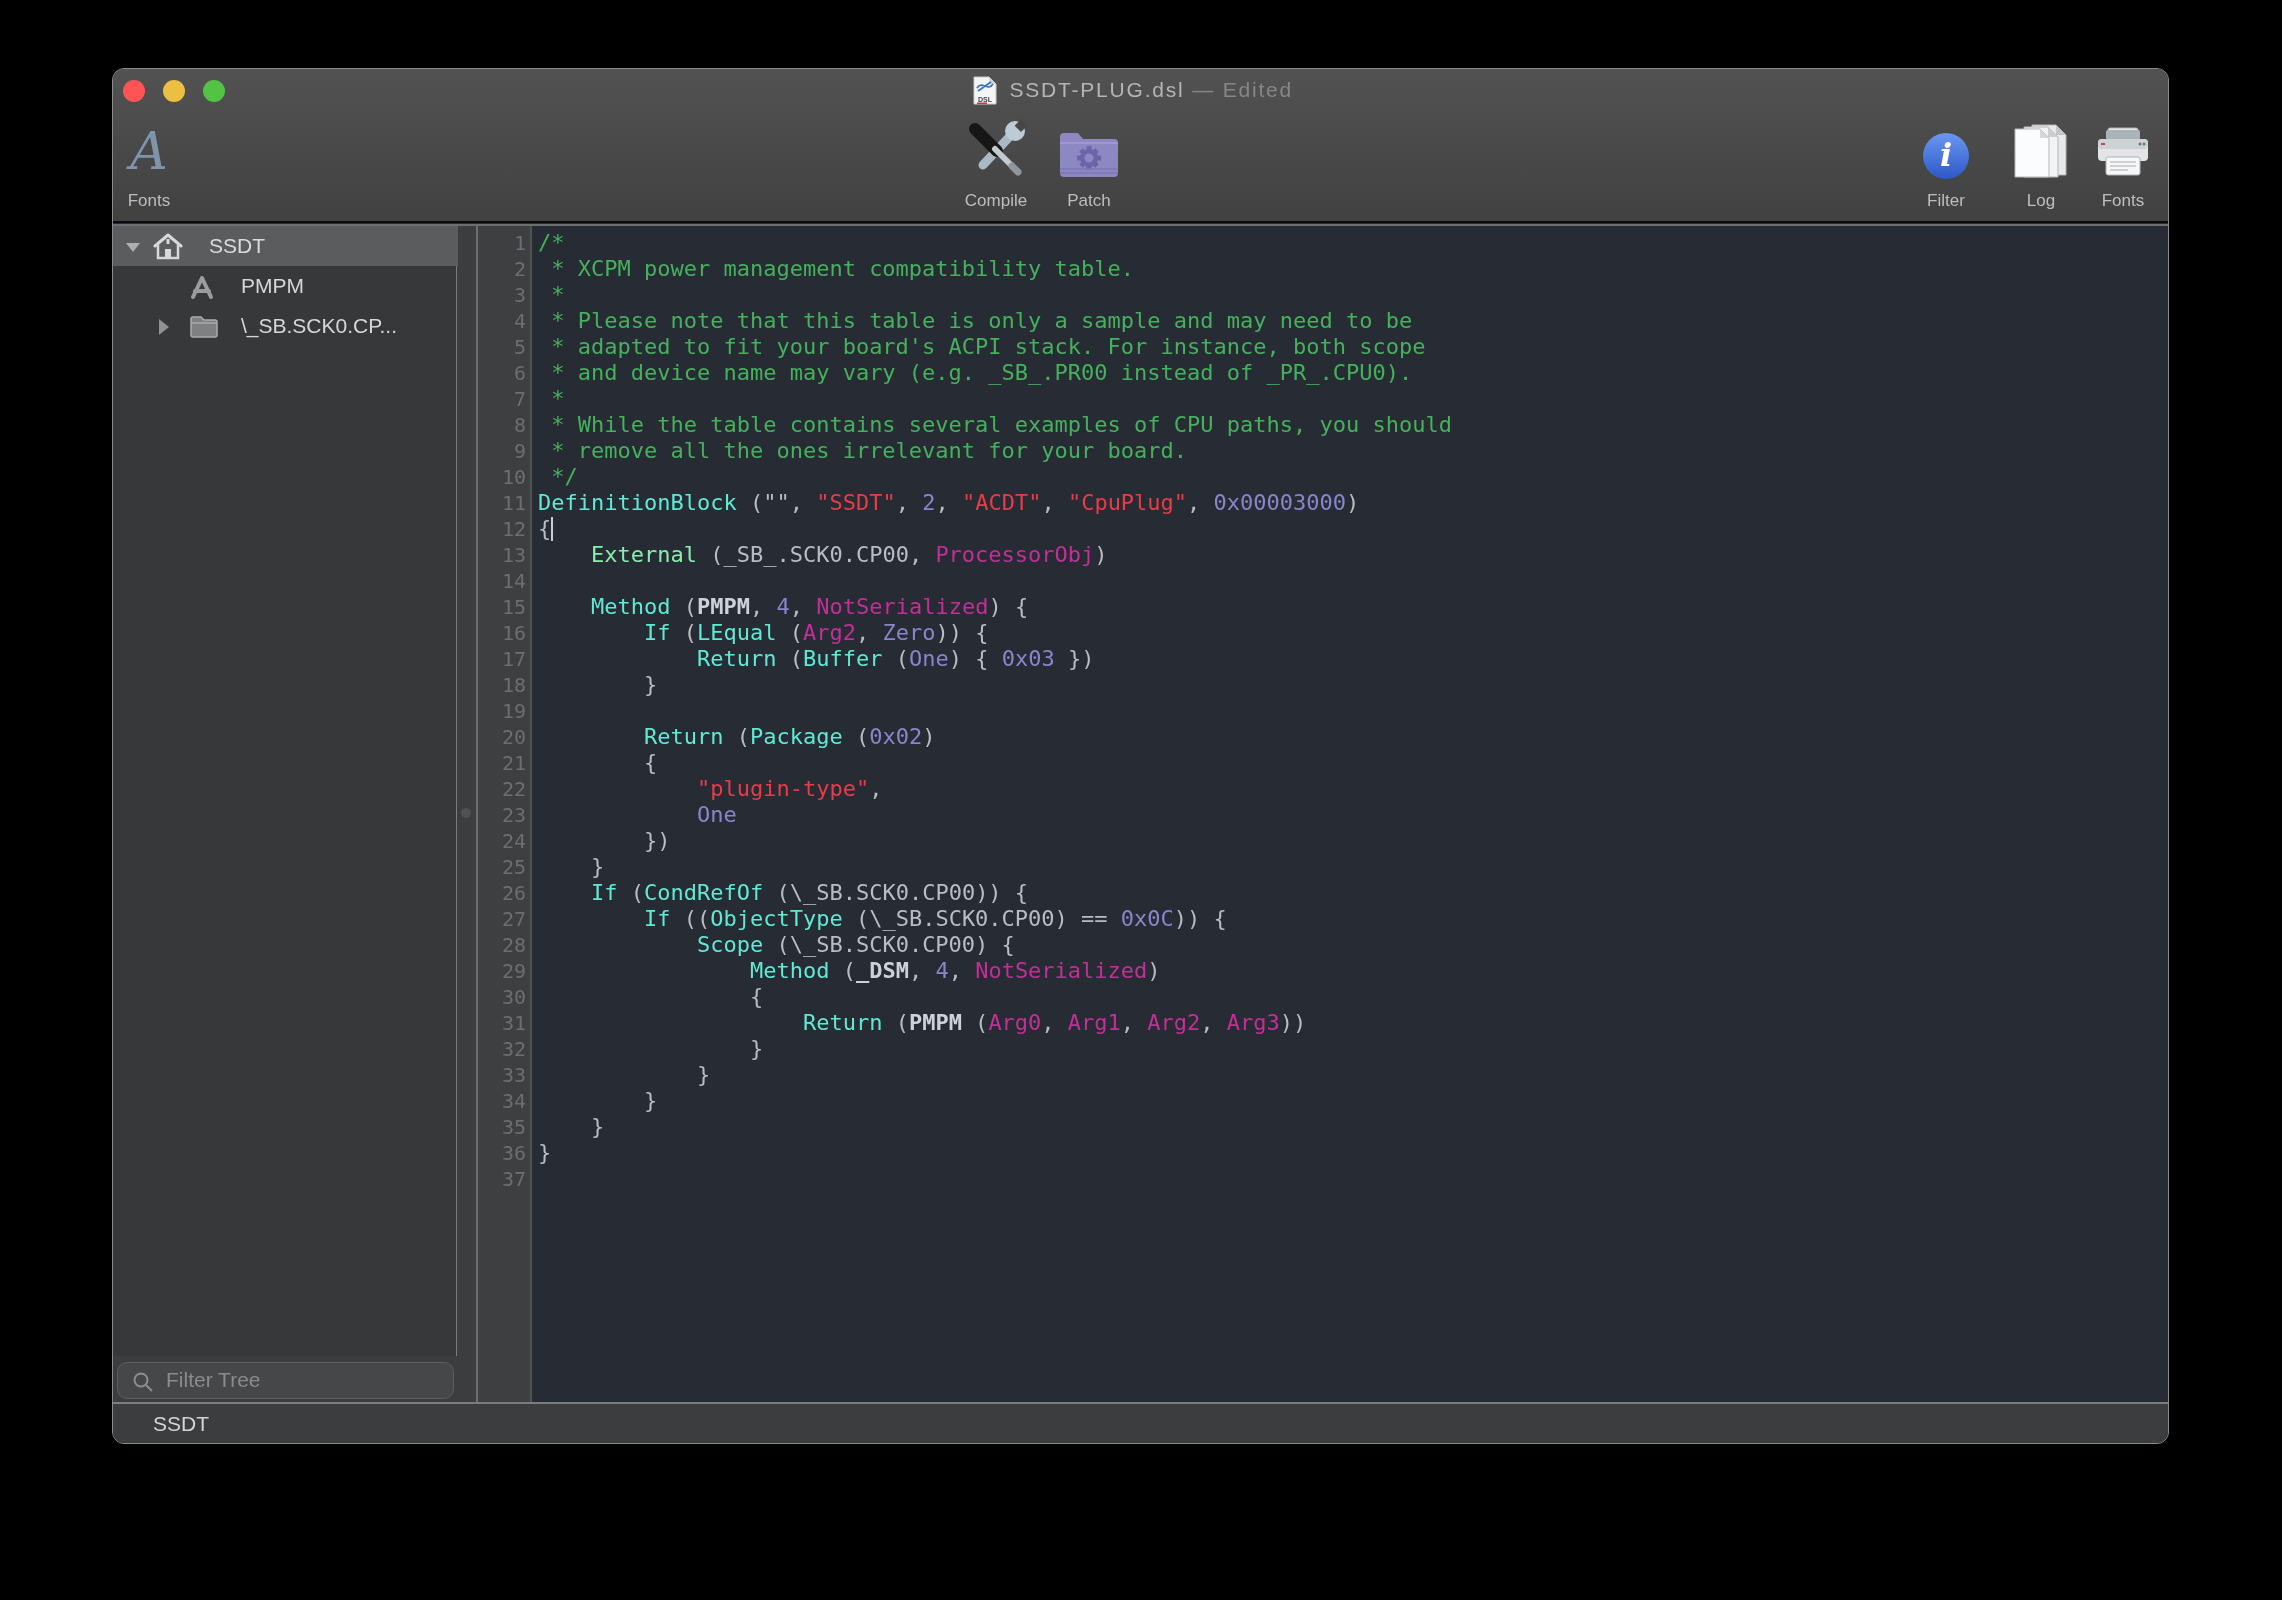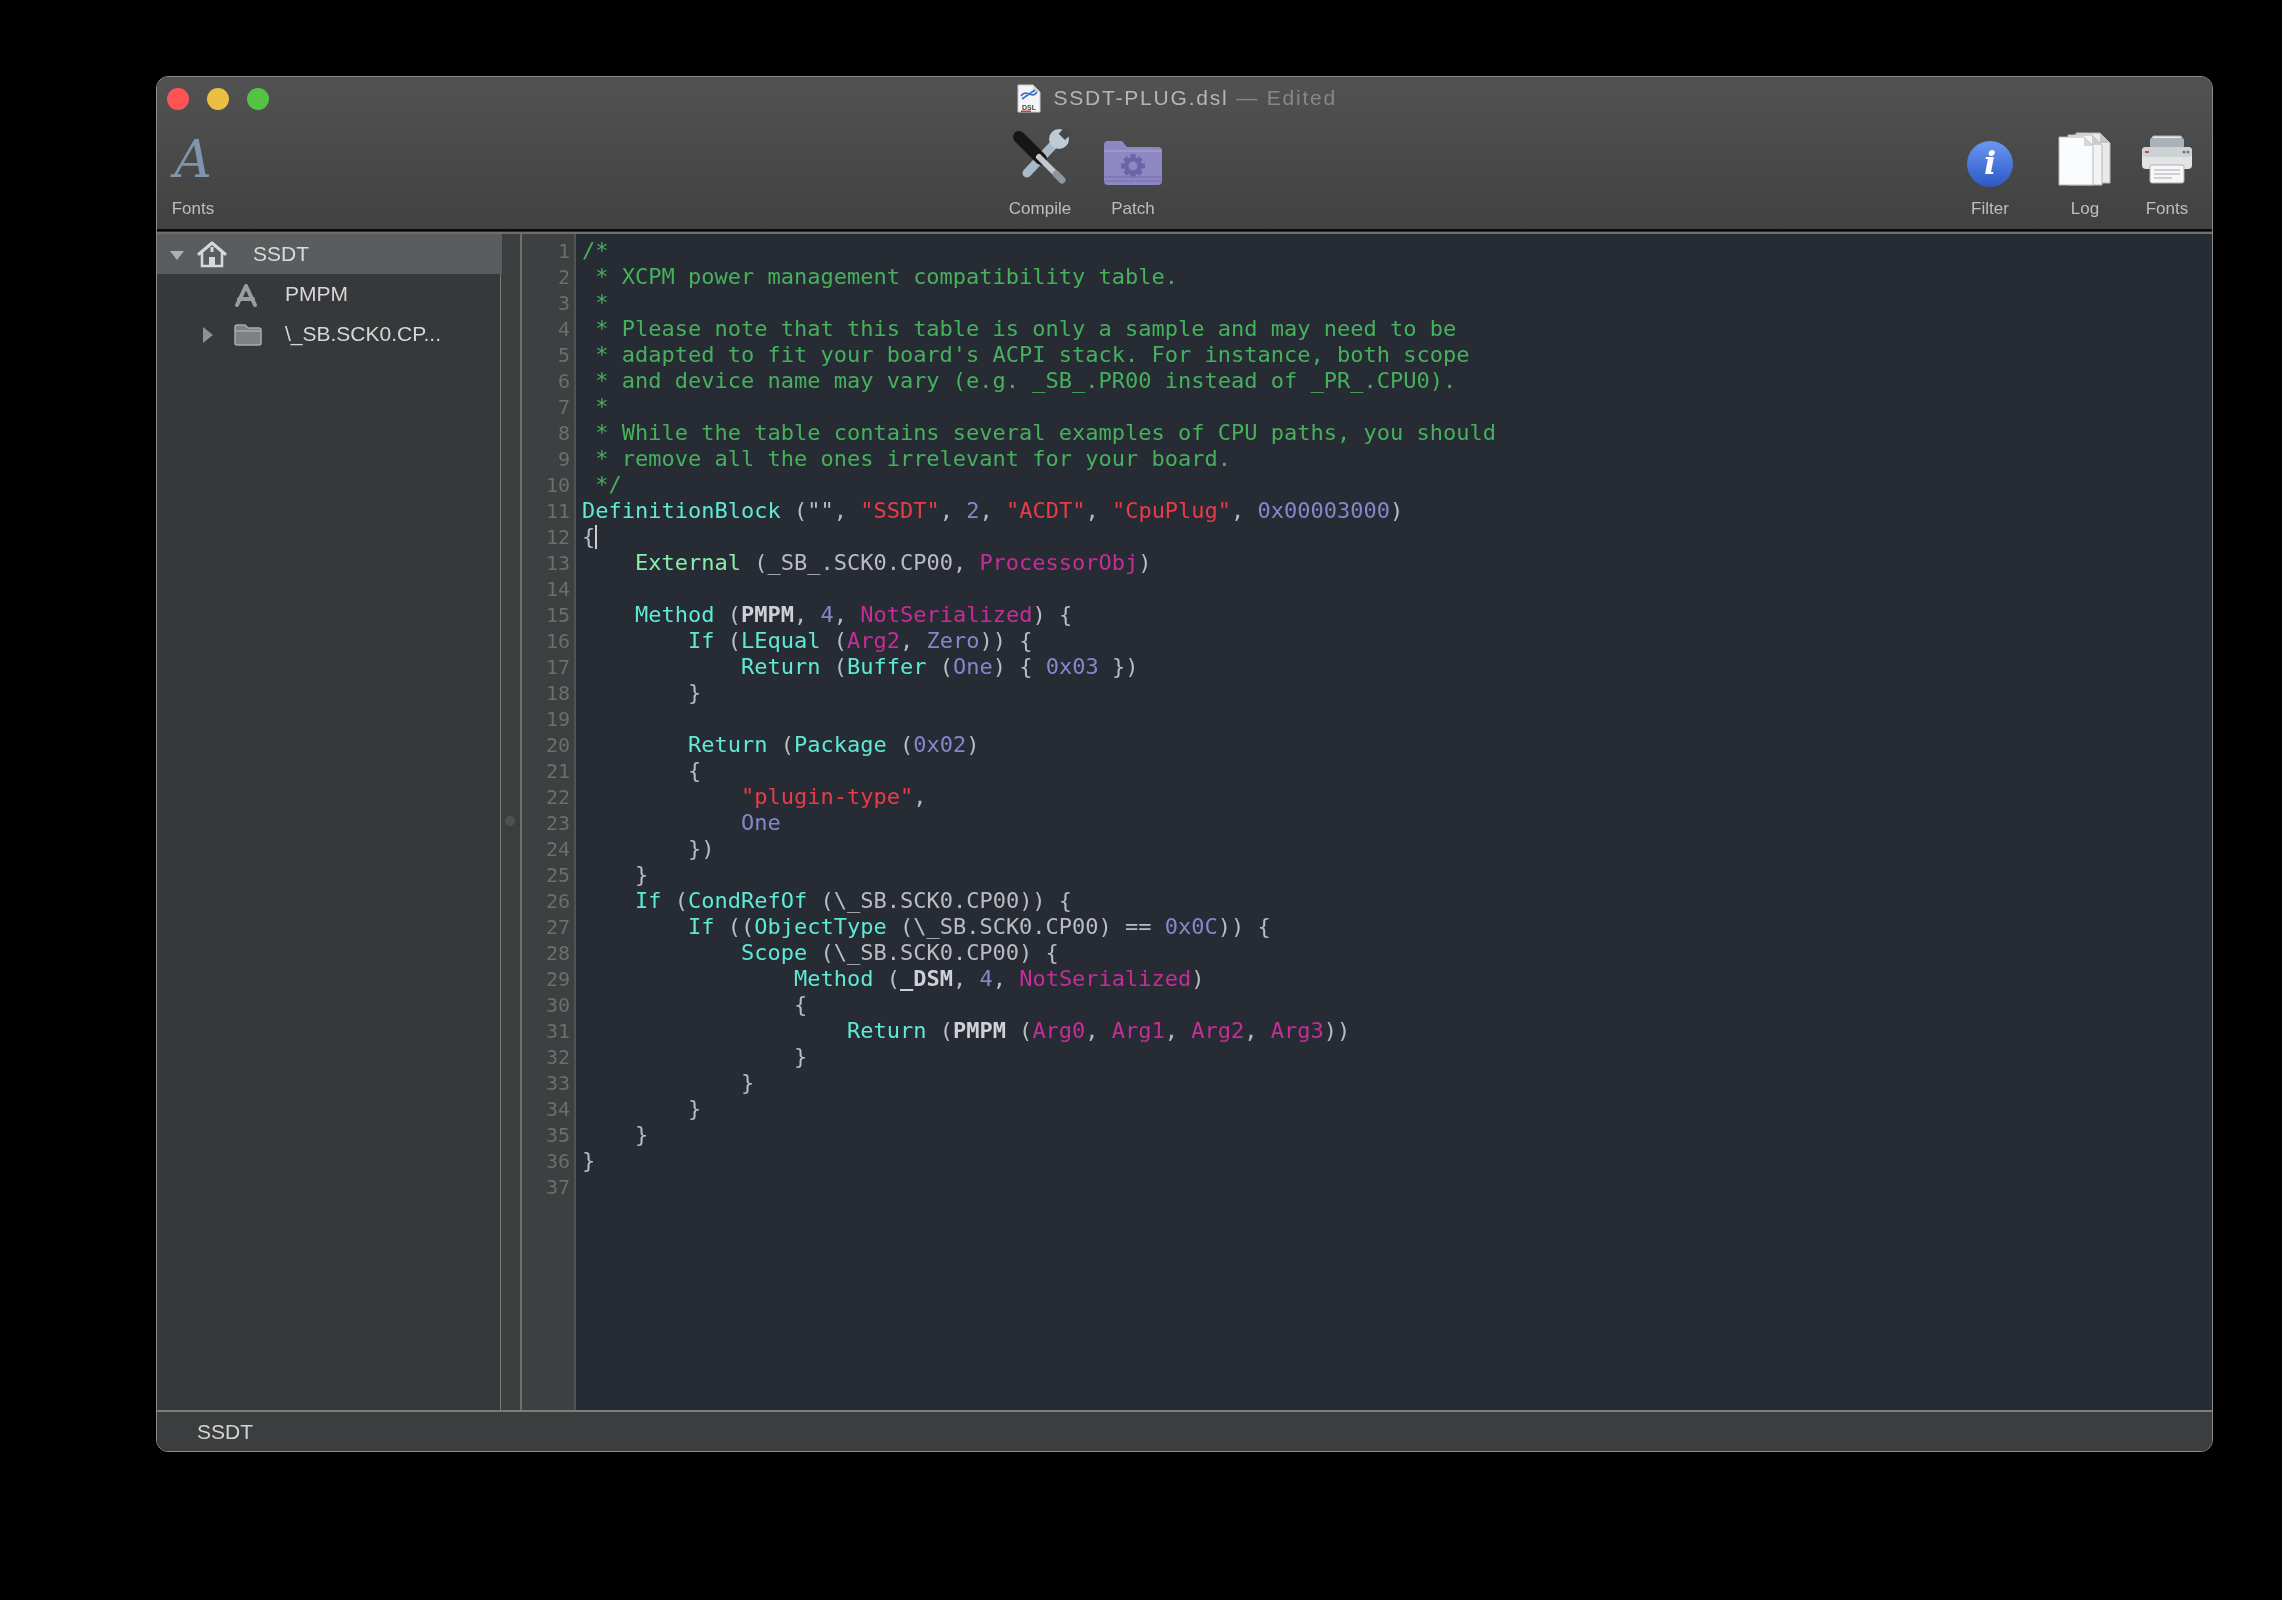--- a/index.html
+++ b/index.html
@@ -5,8 +5,8 @@
   * { margin:0; padding:0; box-sizing:border-box; }
   html,body { width:2282px; height:1600px; background:#000; overflow:hidden;
               font-family:"Liberation Sans", sans-serif; }
-  #window { position:absolute; left:112px; top:76px; width:2057px; height:1376px;
-            border:1px solid #8a8b8b; border-radius:12px; background:#272b34; overflow:hidden;margin-left:44px; }
+  #window { position:absolute; left:112px; top:68px; width:2057px; height:1376px;
+            border:1px solid #8a8b8b; border-radius:12px; background:#272b34; overflow:hidden; }
   
   #header { position:absolute; left:0; top:0; width:100%; height:154px;
             background:linear-gradient(#525252,#414141); border-bottom:2px solid #0a0a0a; }

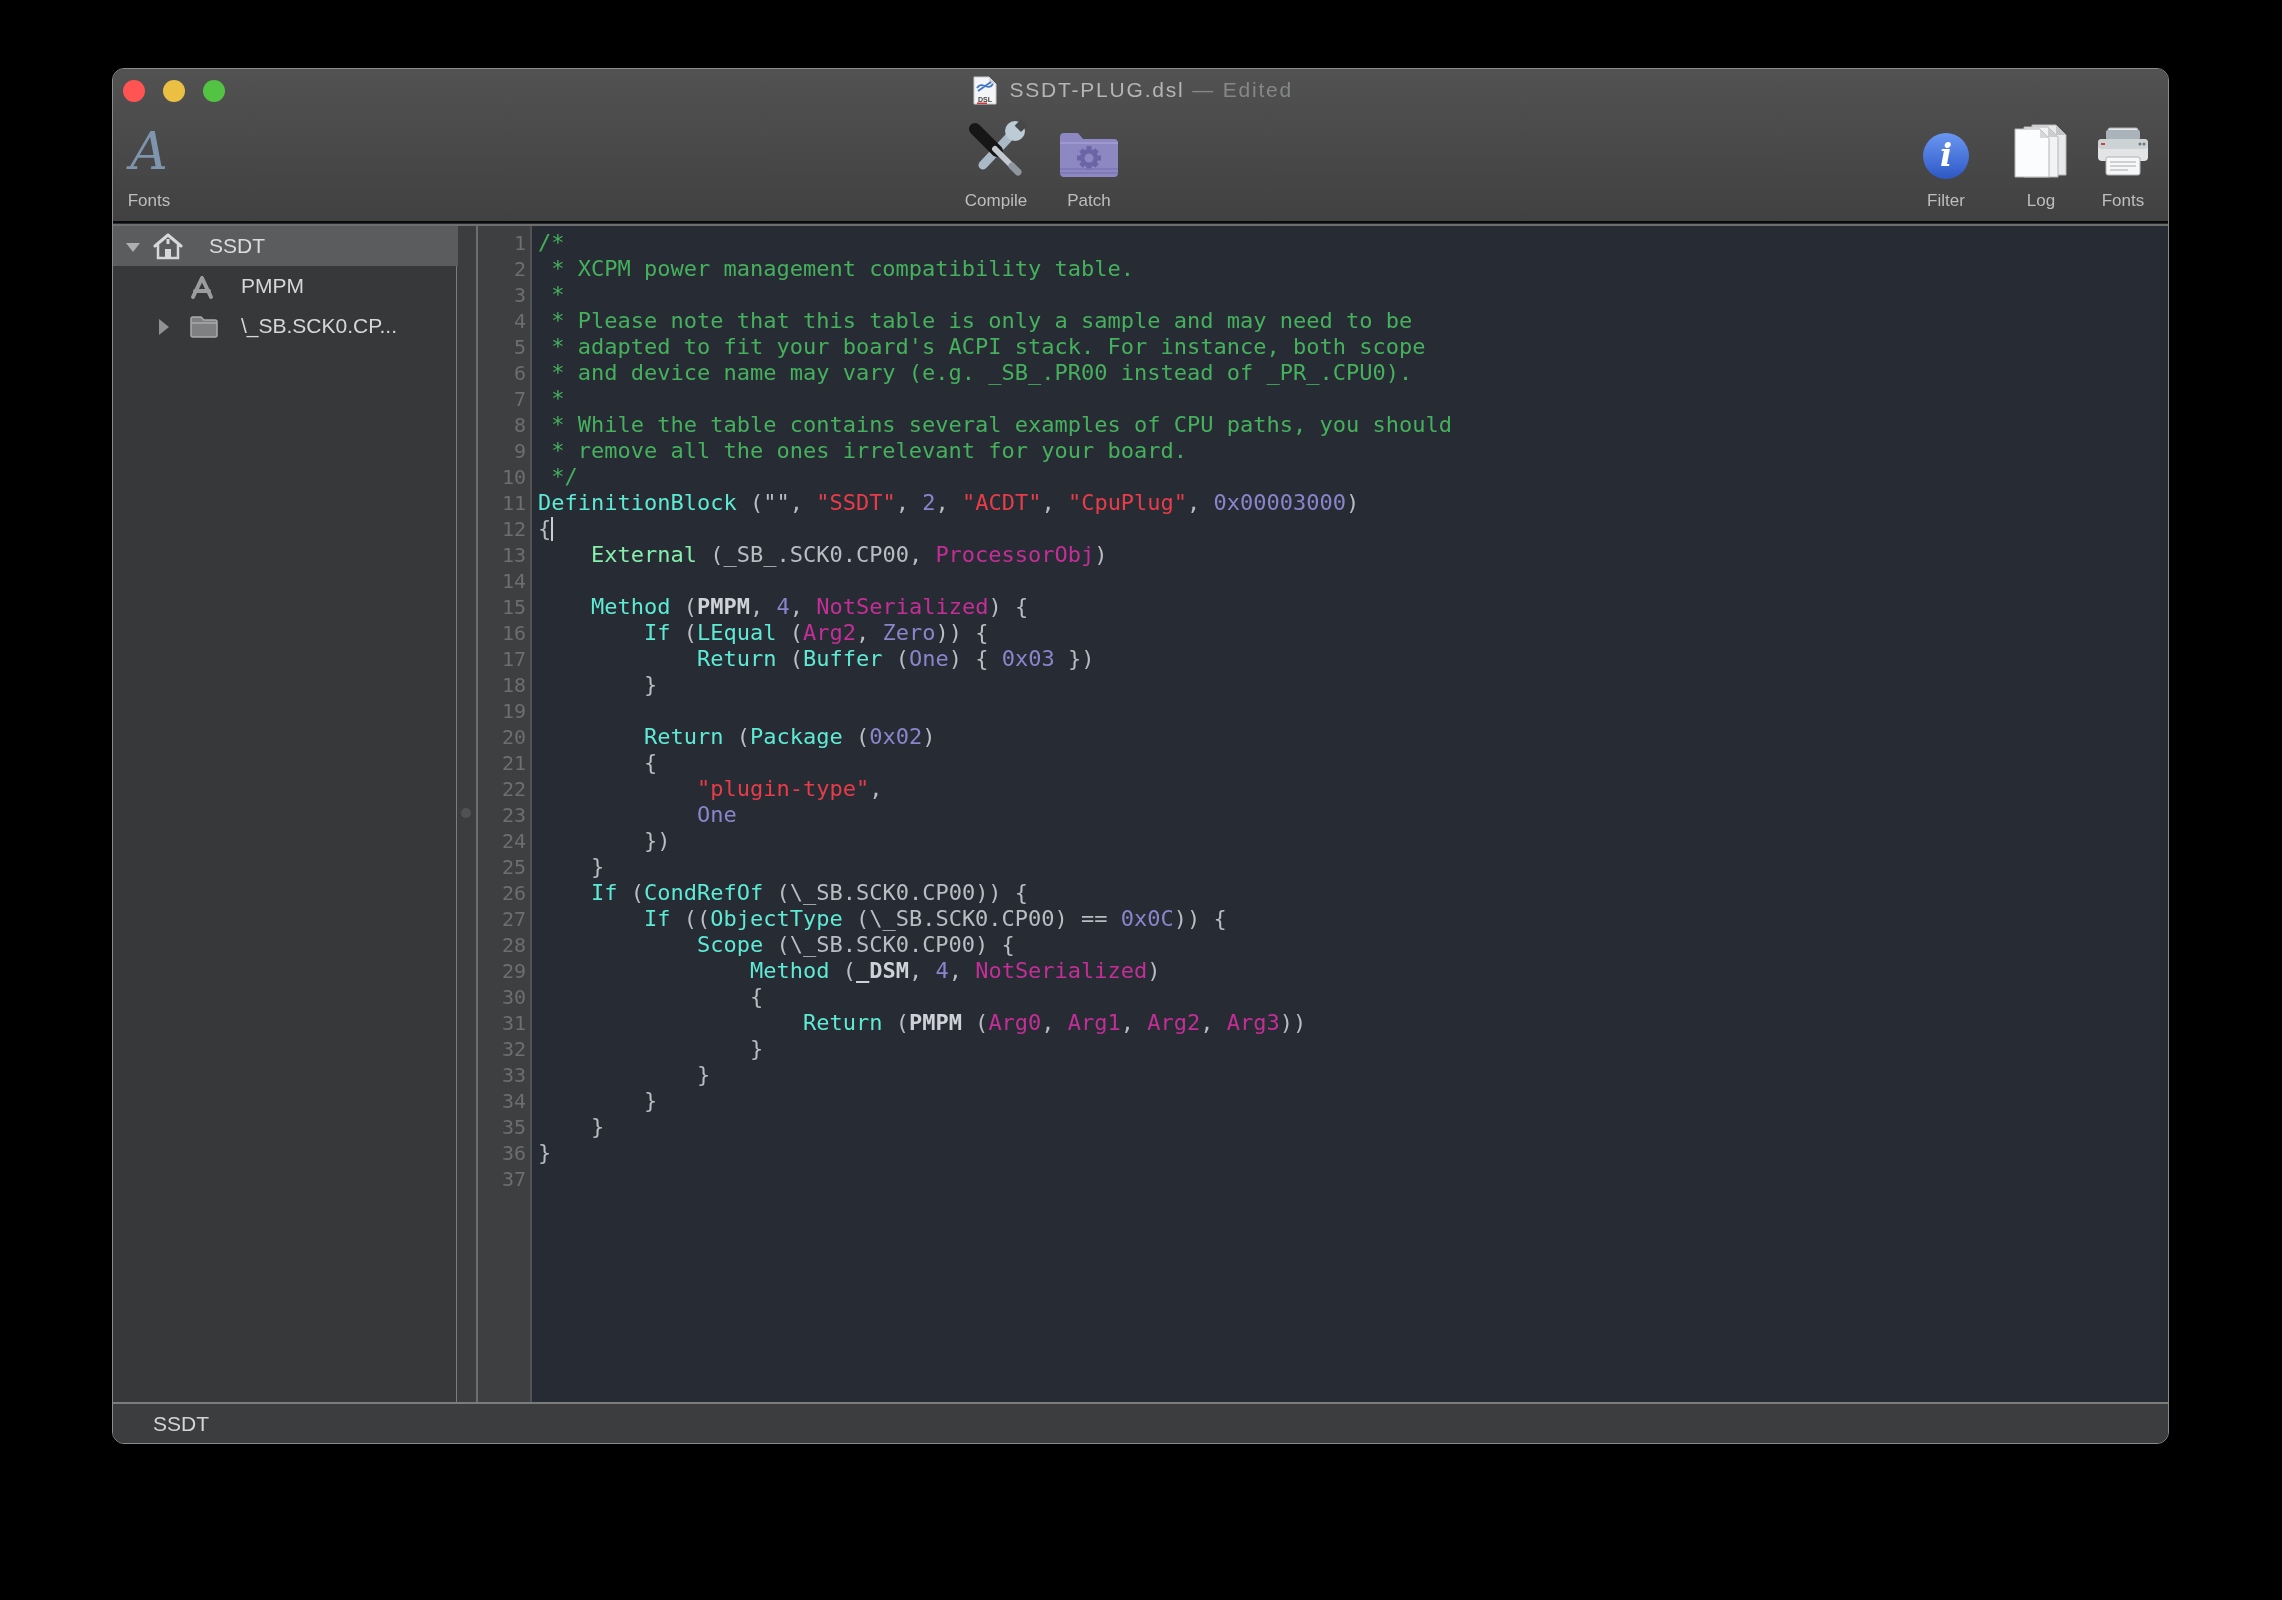--- a/index.html
+++ b/index.html
@@ -217,6 +217,15 @@
     <div class="slabel">\_SB.SCK0.CP...</div>
   </div>
 
+  <div id="filter-strip">
+    <div id="filter-box">
+      <svg width="24" height="24" viewBox="0 0 24 24">
+        <circle cx="10" cy="10" r="6.5" stroke="#8d8e90" stroke-width="2" fill="none"></circle>
+        <path d="M15 15 L21 21" stroke="#8d8e90" stroke-width="2"></path>
+      </svg>
+      <div id="filter-placeholder">Filter Tree</div>
+    </div>
+  </div>
 
   <div id="editor-bg"></div>
   <div id="gutter-bg"></div>

